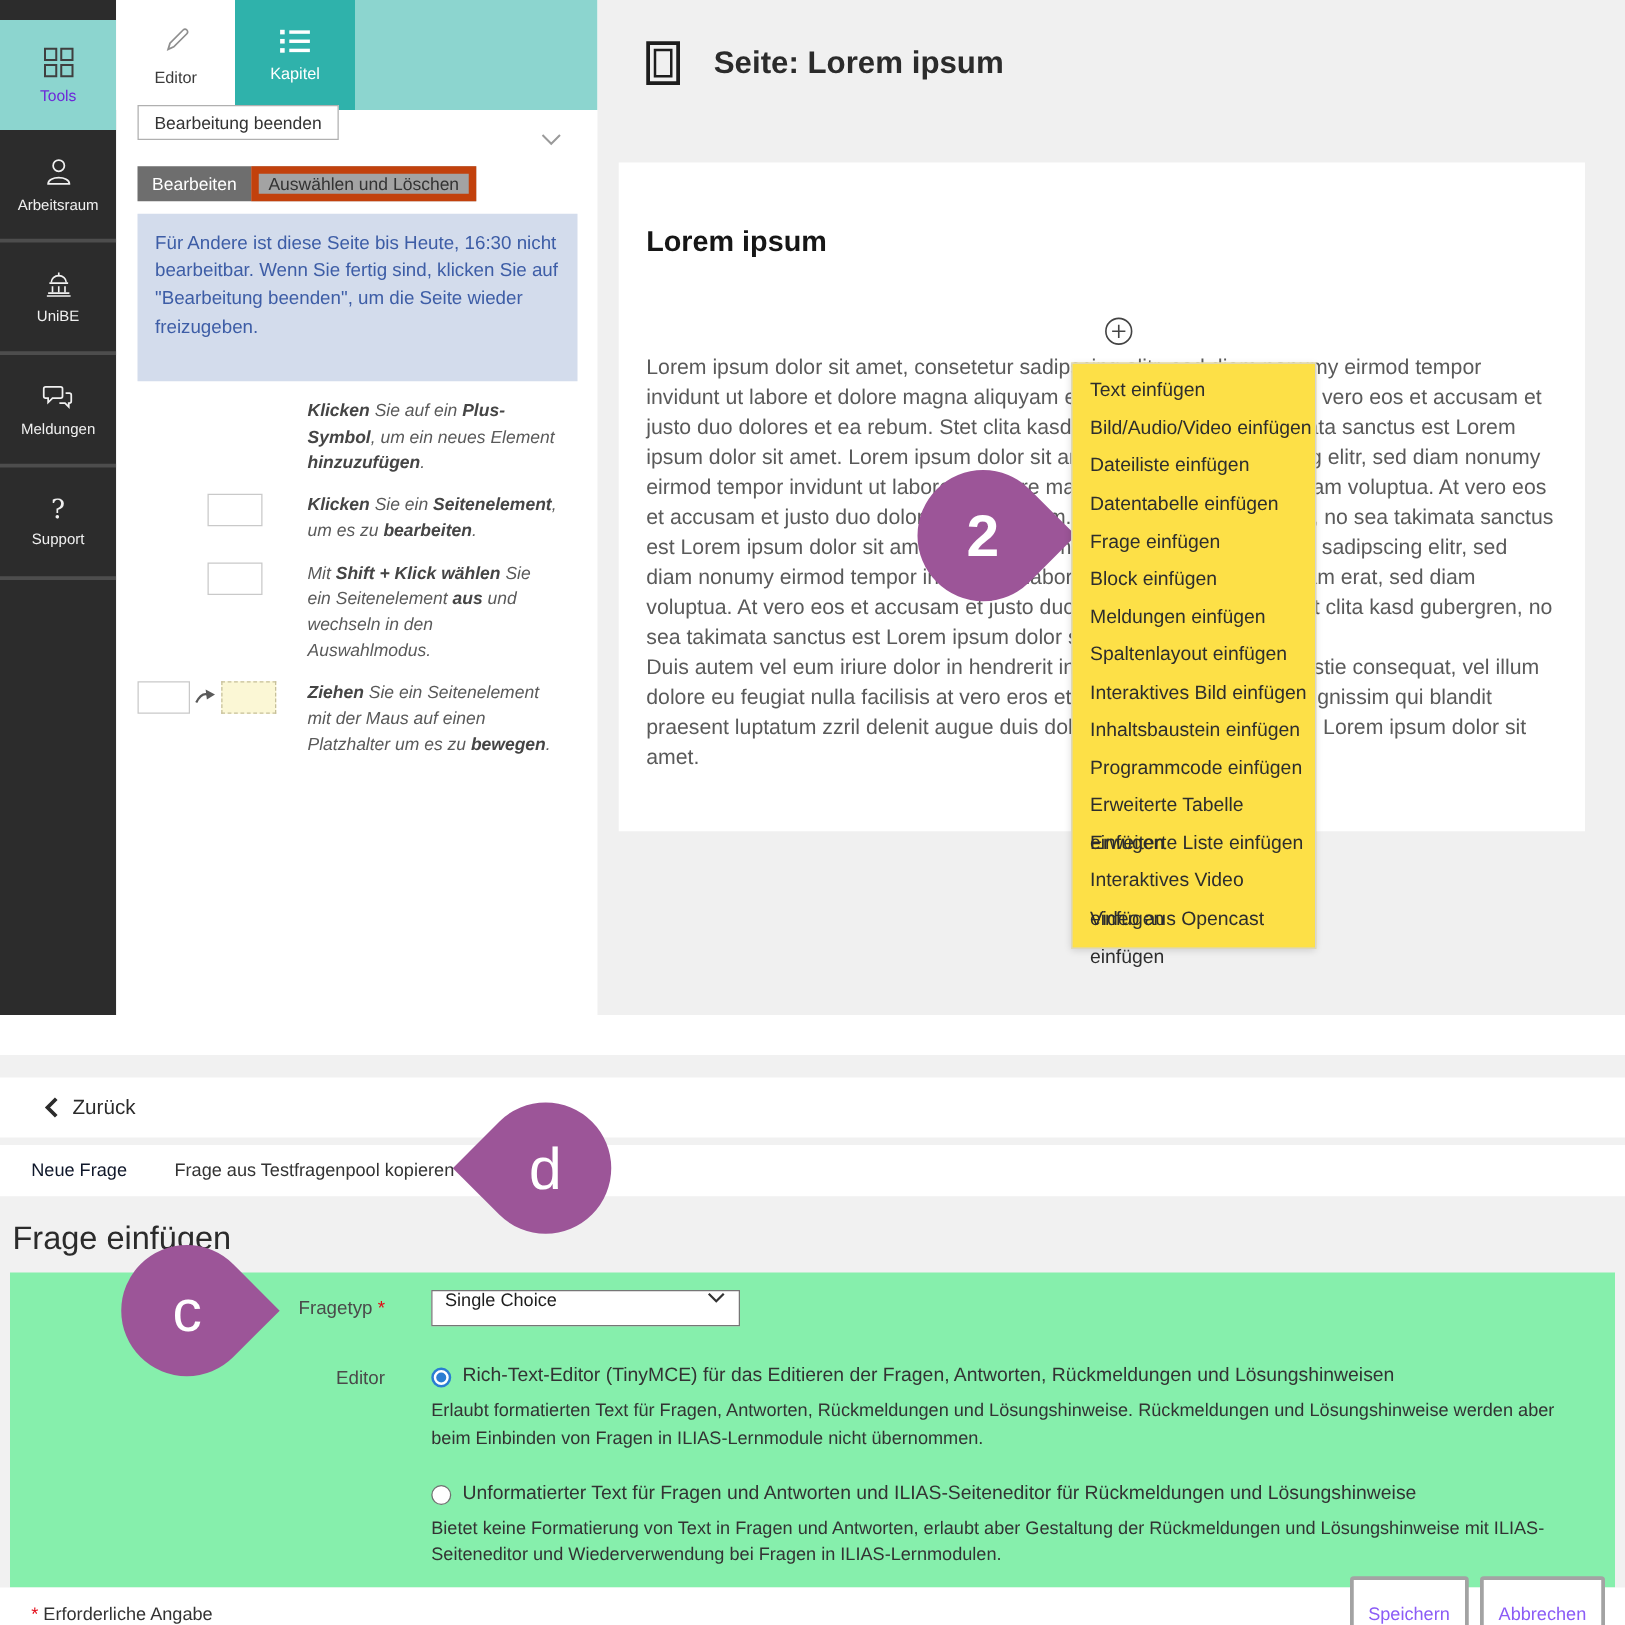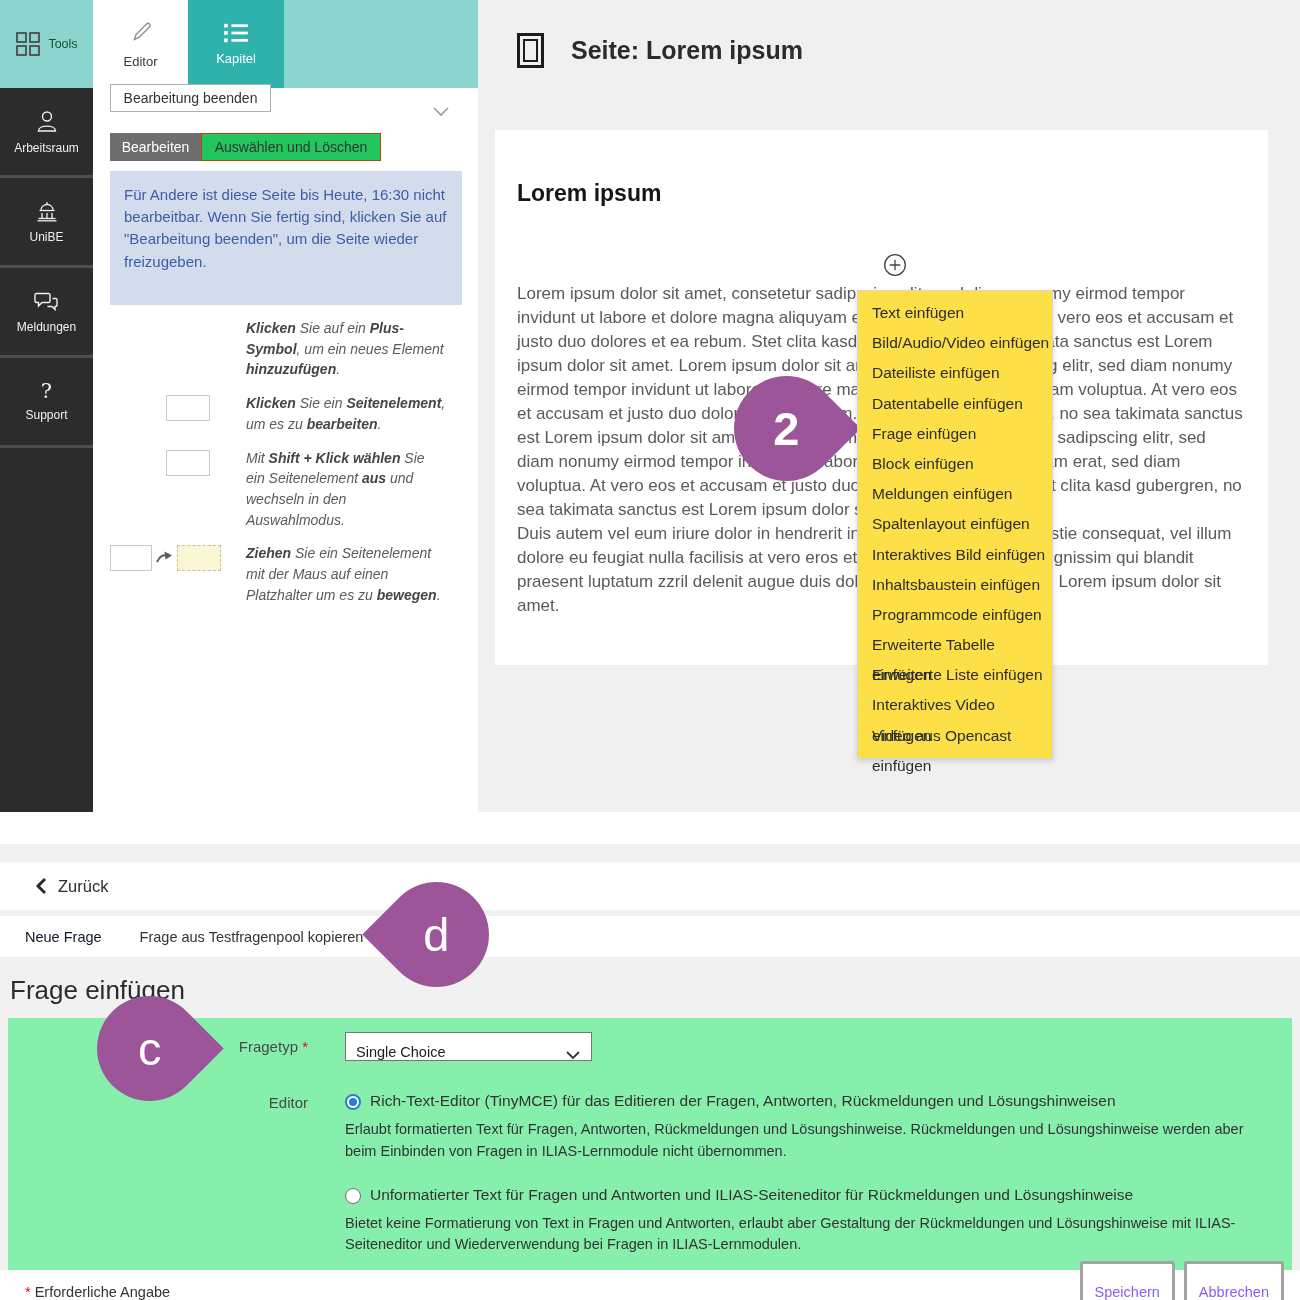--- a/index.html
+++ b/index.html
@@ -9,8 +9,8 @@
 
   
   .sidebar { position:absolute; left:0; top:0; width:93px; height:812px; background:#2c2c2c; }
-  .tools-box { height:88px; background:#8cd5cf; color:#14532d; display:flex; flex-direction:row;
-               align-items:center; justify-content:center; gap:7px; font-size:12.5px; cursor:pointer; }
+  .tools-box { height:88px; background:#8cd5cf; color:#6d28d9; display:flex; flex-direction:column;
+               align-items:center; justify-content:center; gap:7px; font-size:12.5px; cursor:pointer;margin-top:16px; }
   .side-item { height:90px; border-bottom:3px solid #4d4d4d; color:#f0f0f0; display:flex;
                flex-direction:column; align-items:center; justify-content:center; gap:7px;
                font-size:12px; cursor:pointer; }

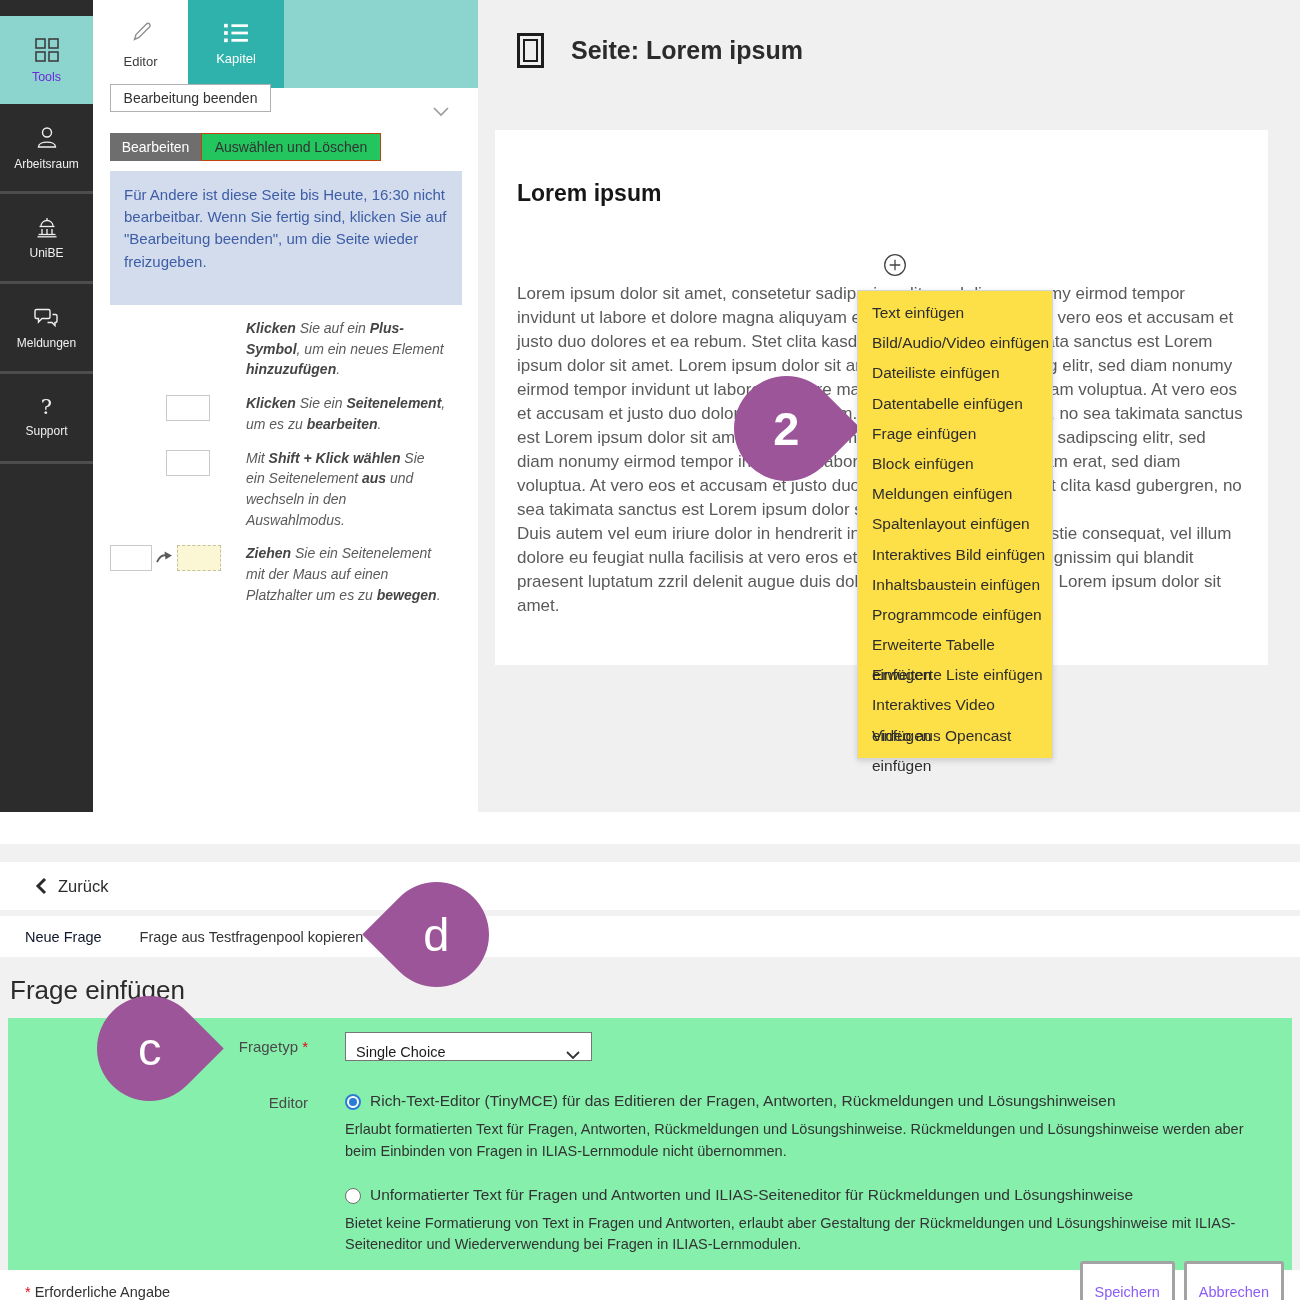--- a/index.html
+++ b/index.html
@@ -32,7 +32,7 @@
   .seg { position:absolute; top:133px; height:28px; display:flex; align-items:center; justify-content:center;
          font-size:14px; cursor:pointer; }
   .seg-active { left:17px; width:91px; background:#6e6e6e; color:#fff; }
-  .seg-idle { left:108px; width:180px; background:#22c55e; color:#333; border:1px solid #c2410c; }
+  .seg-idle { left:108px; width:180px; background:#a3a3a3; color:#333; border:6px solid #c2410c; }
 
   .notice { position:absolute; left:17px; top:171px; width:352px; height:134px; background:#d3dcec;
             color:#3d5da6; font-size:15px; line-height:1.48; padding:13px 14px; }

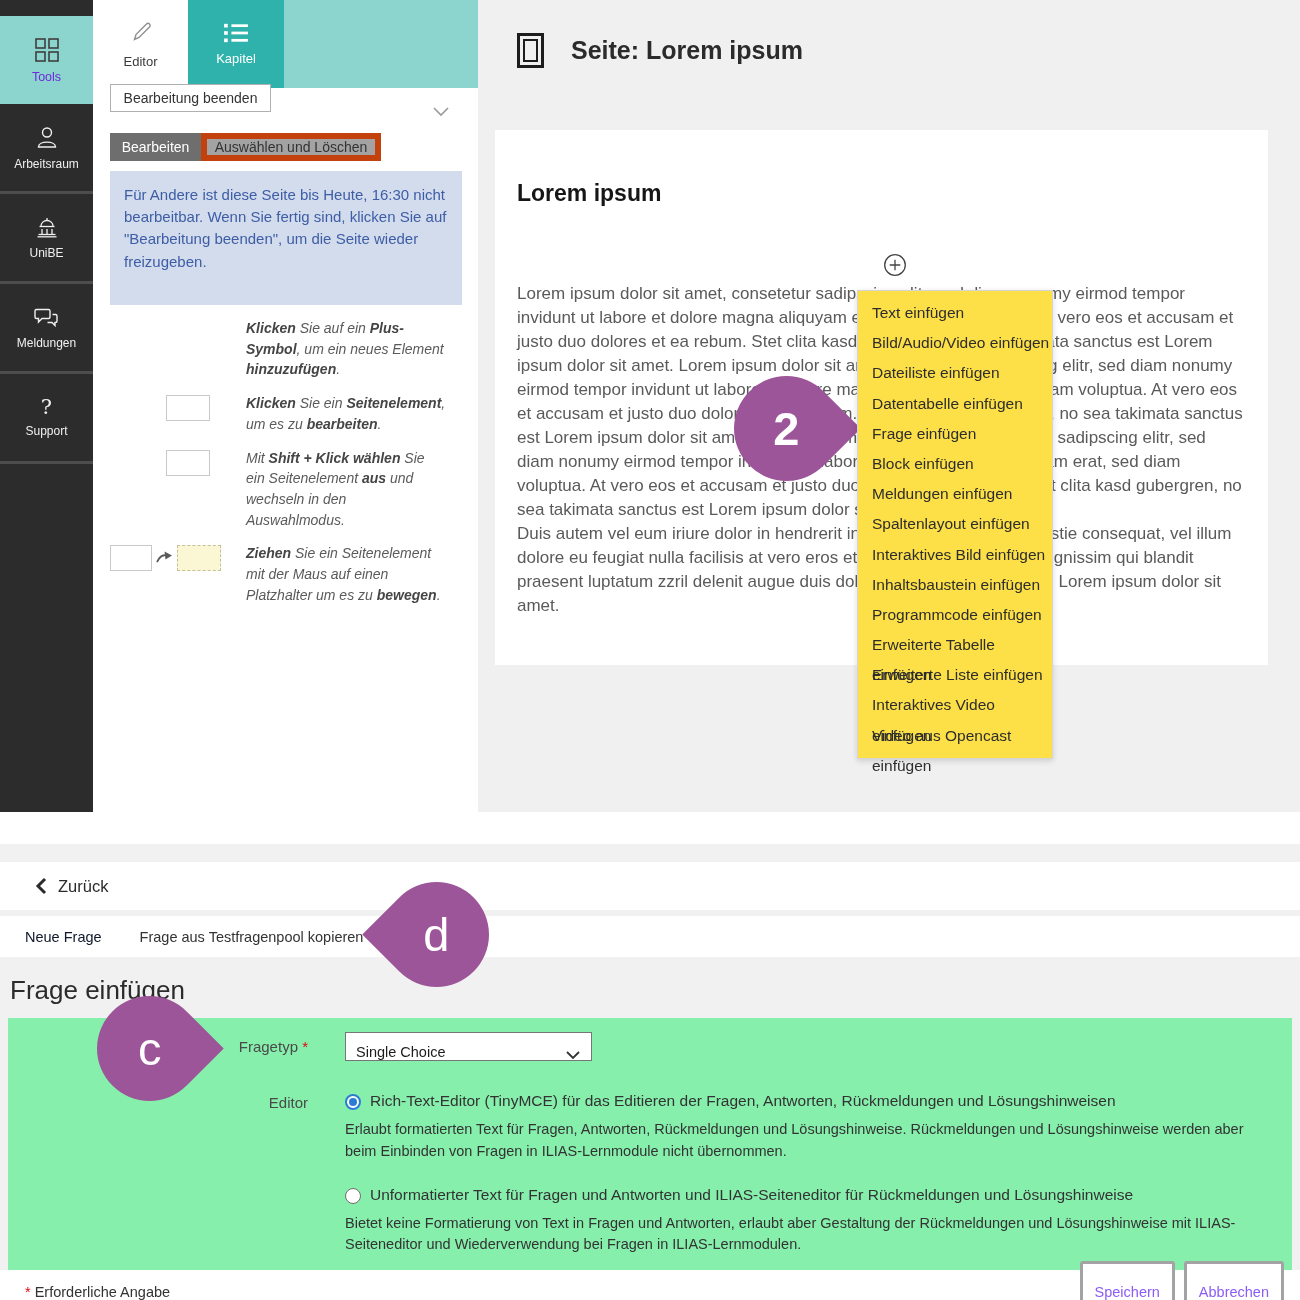--- a/index.html
+++ b/index.html
@@ -93,7 +93,7 @@
   .fctrl { width:930px; }
   .req { color:#e30613; }
   .select { width:247px; height:29px; background:#fff; border:1px solid #767676; display:flex;
-            align-items:flex-end; justify-content:space-between; padding:0 10px; font-size:14.5px;
+            align-items:flex-start; justify-content:space-between; padding:0 10px; font-size:14.5px;
             color:#1d1d1d; cursor:pointer; }
   .opt-line { display:flex; gap:9px; align-items:flex-start; font-size:15.5px; color:#333; cursor:pointer; }
   .radio { width:16px; height:16px; border-radius:50%; flex:none; margin-top:2px; background:#fff;

